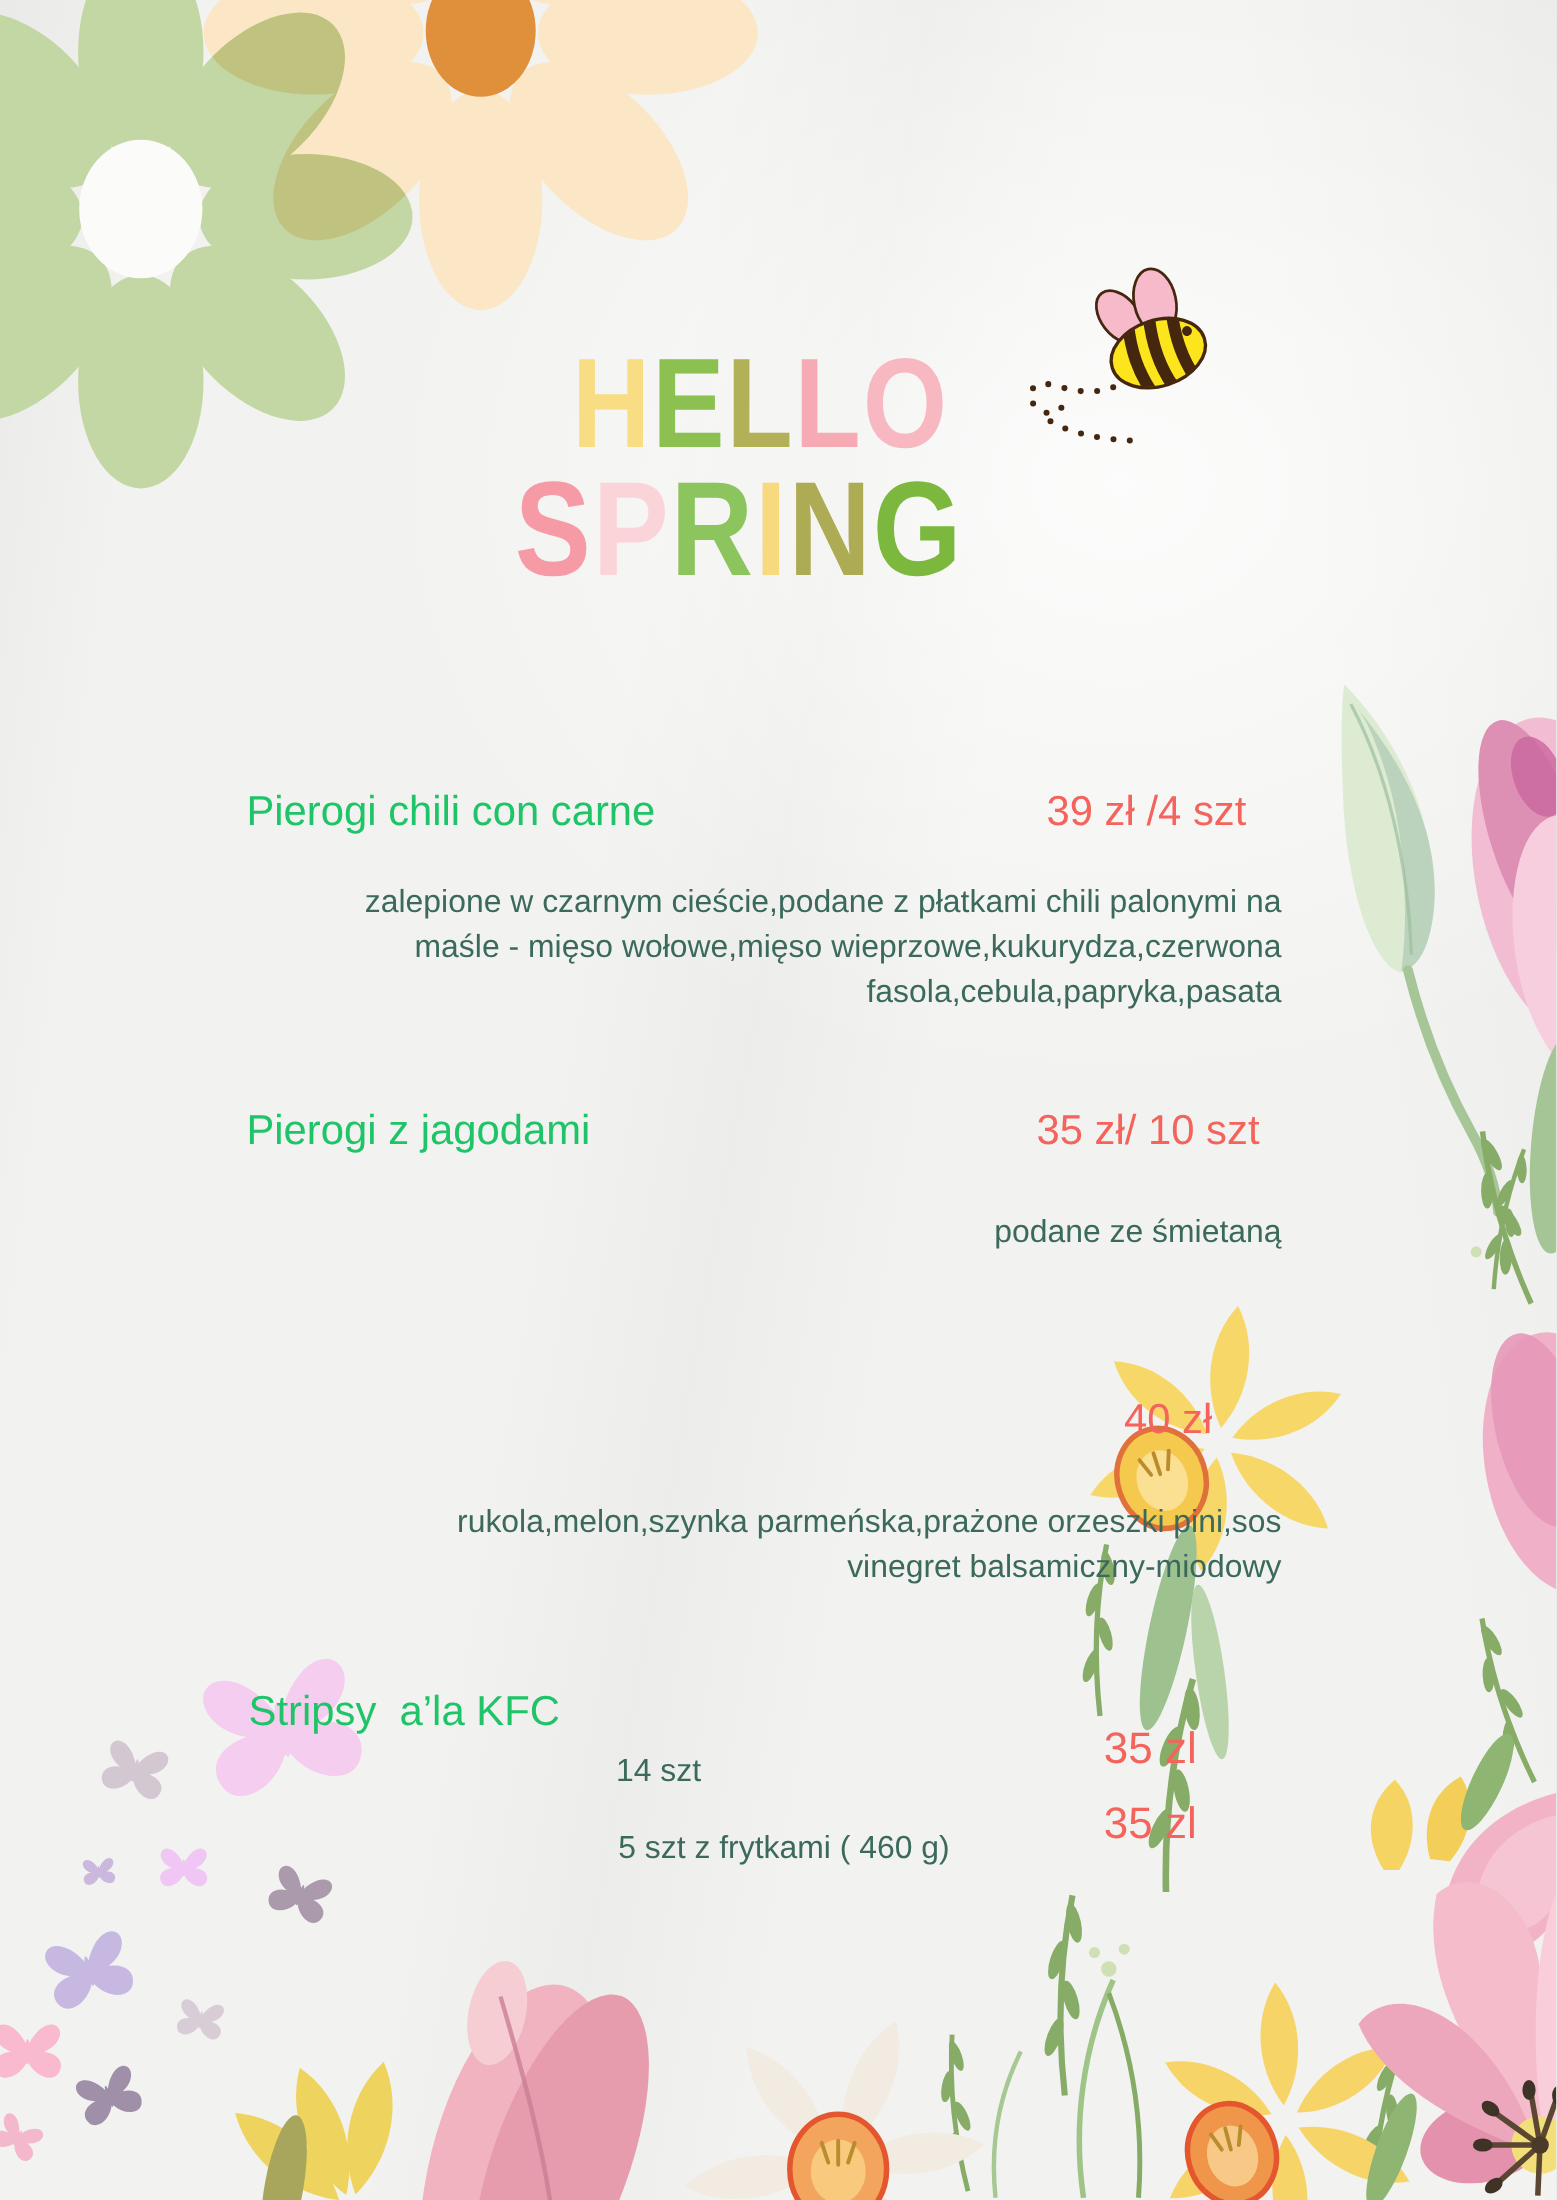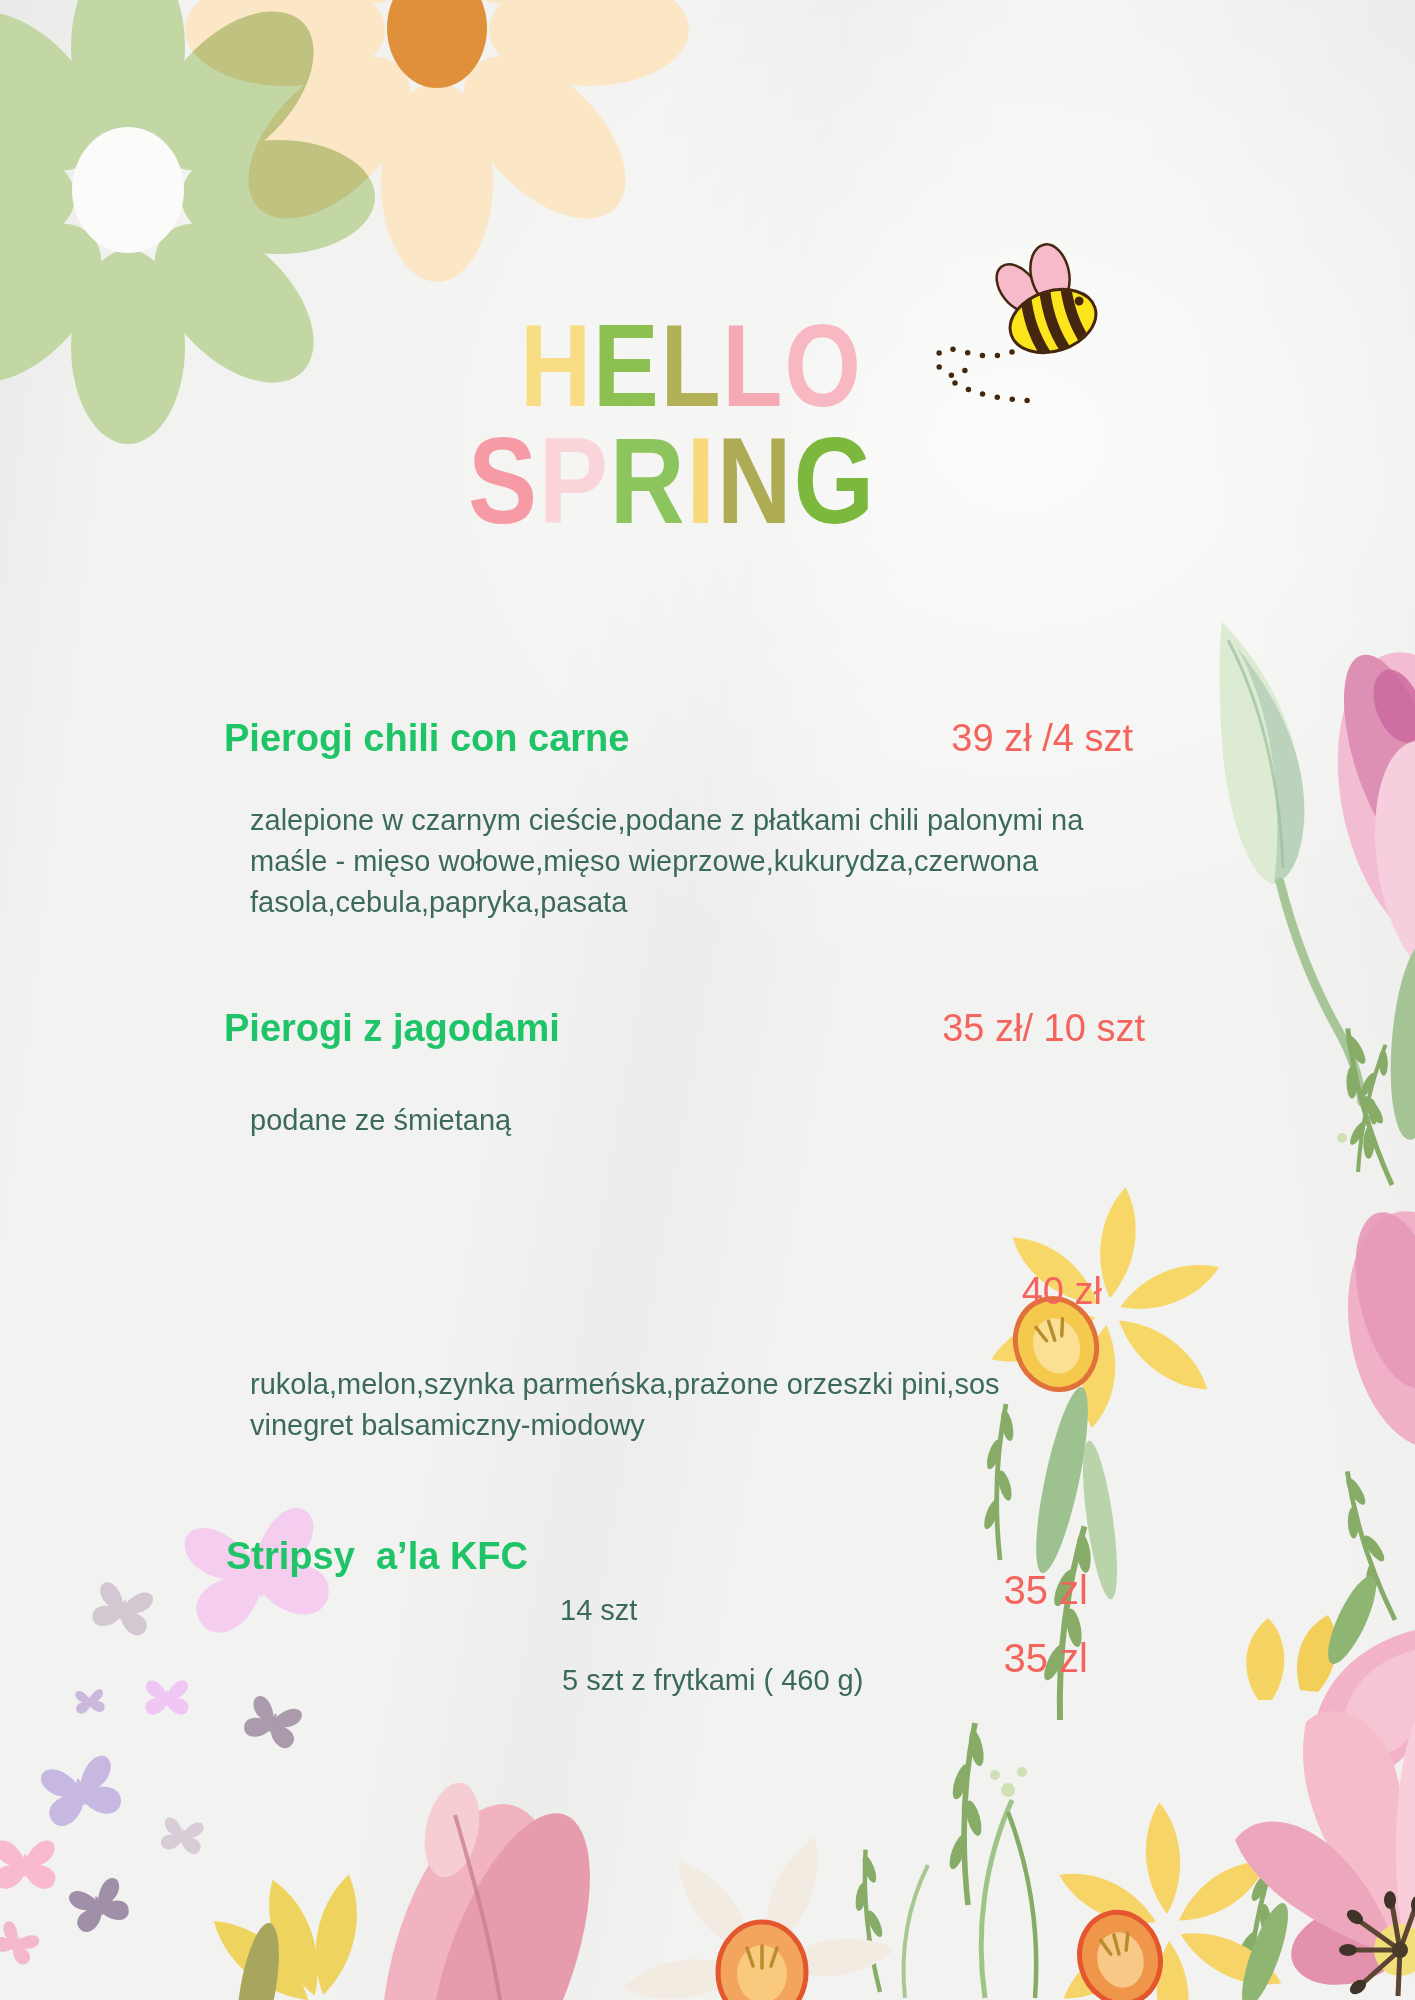--- a/index.html
+++ b/index.html
@@ -22,7 +22,7 @@
     transform:scaleX(.85);transform-origin:left top;white-space:pre;}
   .t1{left:520px;top:308px;font-size:116px;}
   .t2{left:468px;top:420px;font-size:122px;}
-  .item-name{position:absolute;font-size:38px;line-height:52px;color:var(--item-green);white-space:pre;font-weight:bold;}
+  .item-name{position:absolute;font-size:38px;line-height:52px;color:var(--item-green);white-space:pre;}
   .item-price{position:absolute;font-size:38px;line-height:52px;color:var(--price-red);white-space:pre;text-align:right;}
   .item-desc{position:absolute;left:250px;width:915px;text-align:left;
     font-size:29px;line-height:41px;color:var(--desc-teal);}

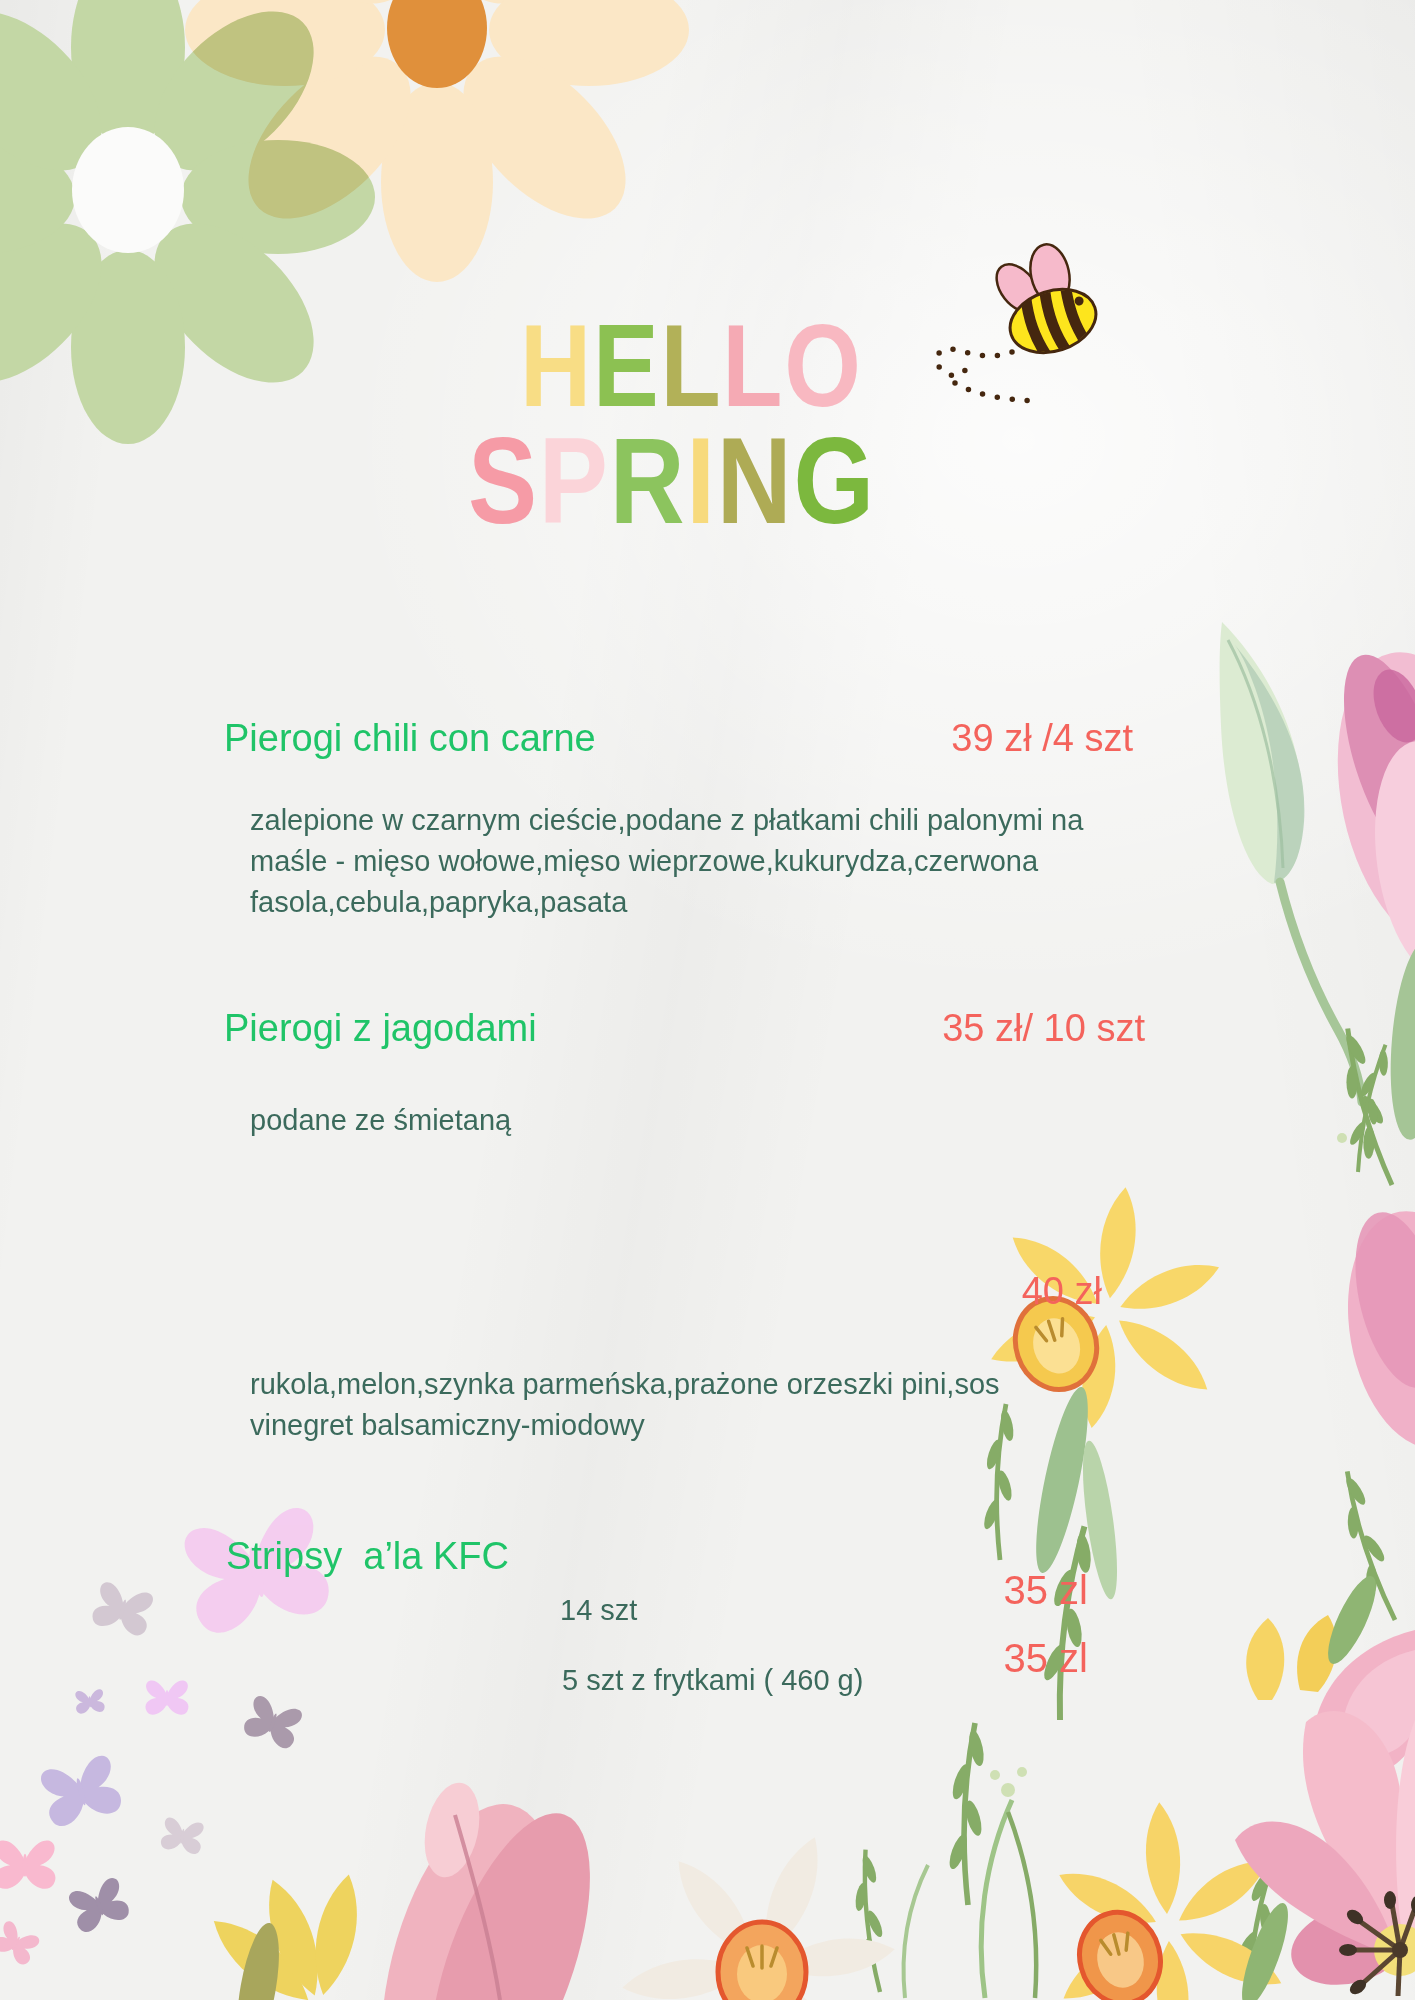--- a/index.html
+++ b/index.html
@@ -24,7 +24,7 @@
   .t2{left:468px;top:420px;font-size:122px;}
   .item-name{position:absolute;font-size:38px;line-height:52px;color:var(--item-green);white-space:pre;}
   .item-price{position:absolute;font-size:38px;line-height:52px;color:var(--price-red);white-space:pre;text-align:right;}
-  .item-desc{position:absolute;left:250px;width:915px;text-align:left;
+  .item-desc{position:absolute;left:250px;width:915px;text-align:right;
     font-size:29px;line-height:41px;color:var(--desc-teal);}
   .opt-label{position:absolute;font-size:29px;line-height:40px;color:var(--desc-teal);white-space:pre;}
   .opt-price{position:absolute;font-size:40px;line-height:48px;color:var(--price-red);text-align:right;white-space:pre;}

